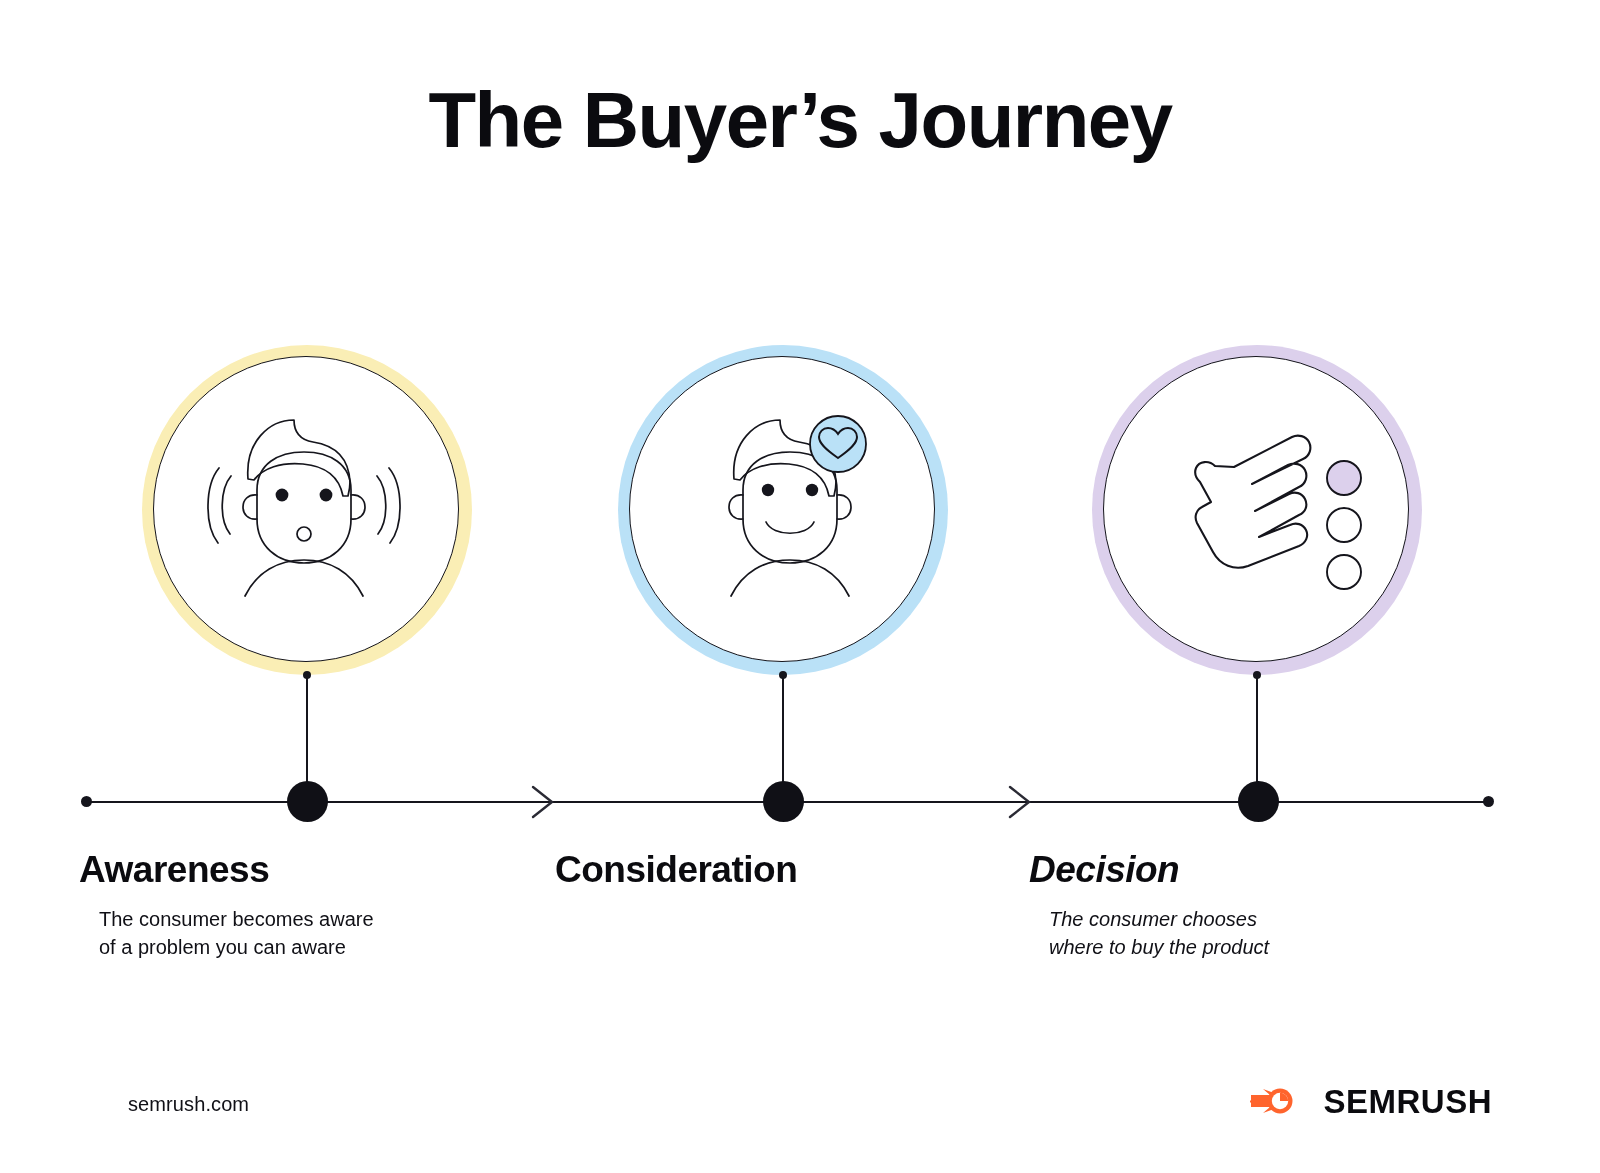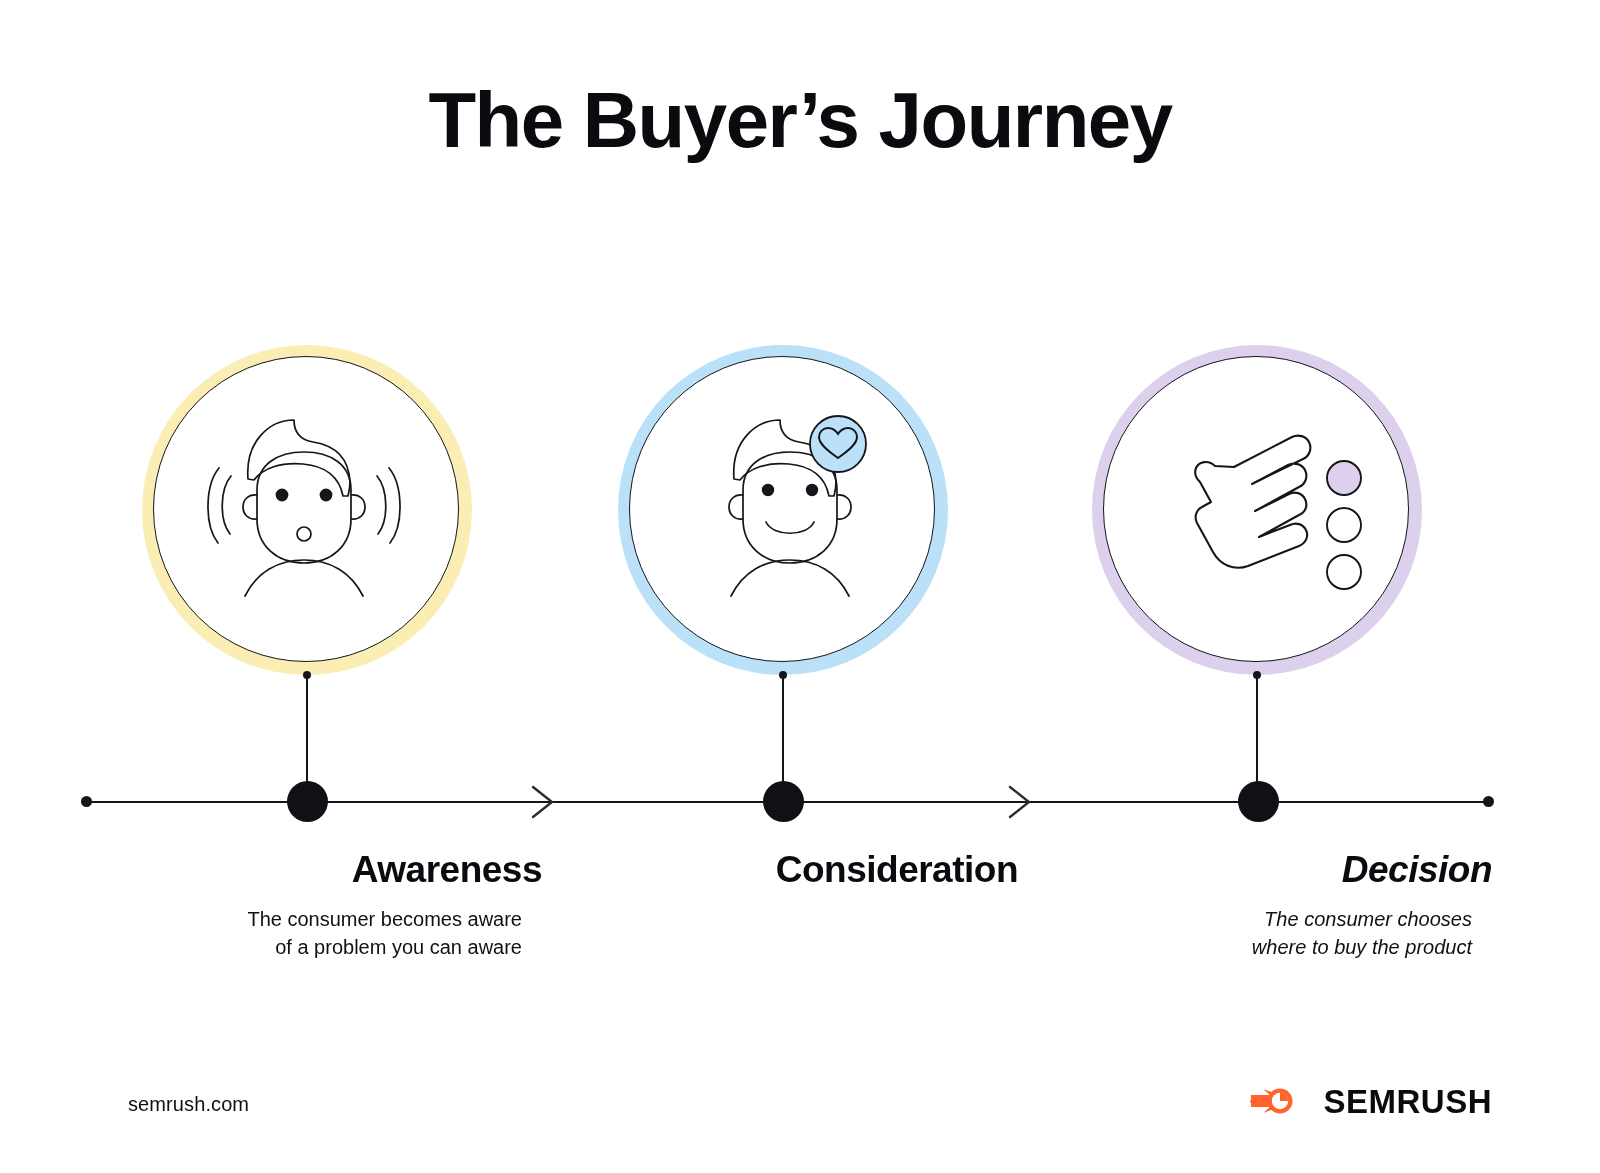--- a/index.html
+++ b/index.html
@@ -141,8 +141,8 @@
     position: absolute;
     top: 505px;
     width: 470px;
-    left: 0;
-    text-align: right;
+    left: 7px;
+    text-align: left;
   }
   .stage-name {
     font-size: 37px;

